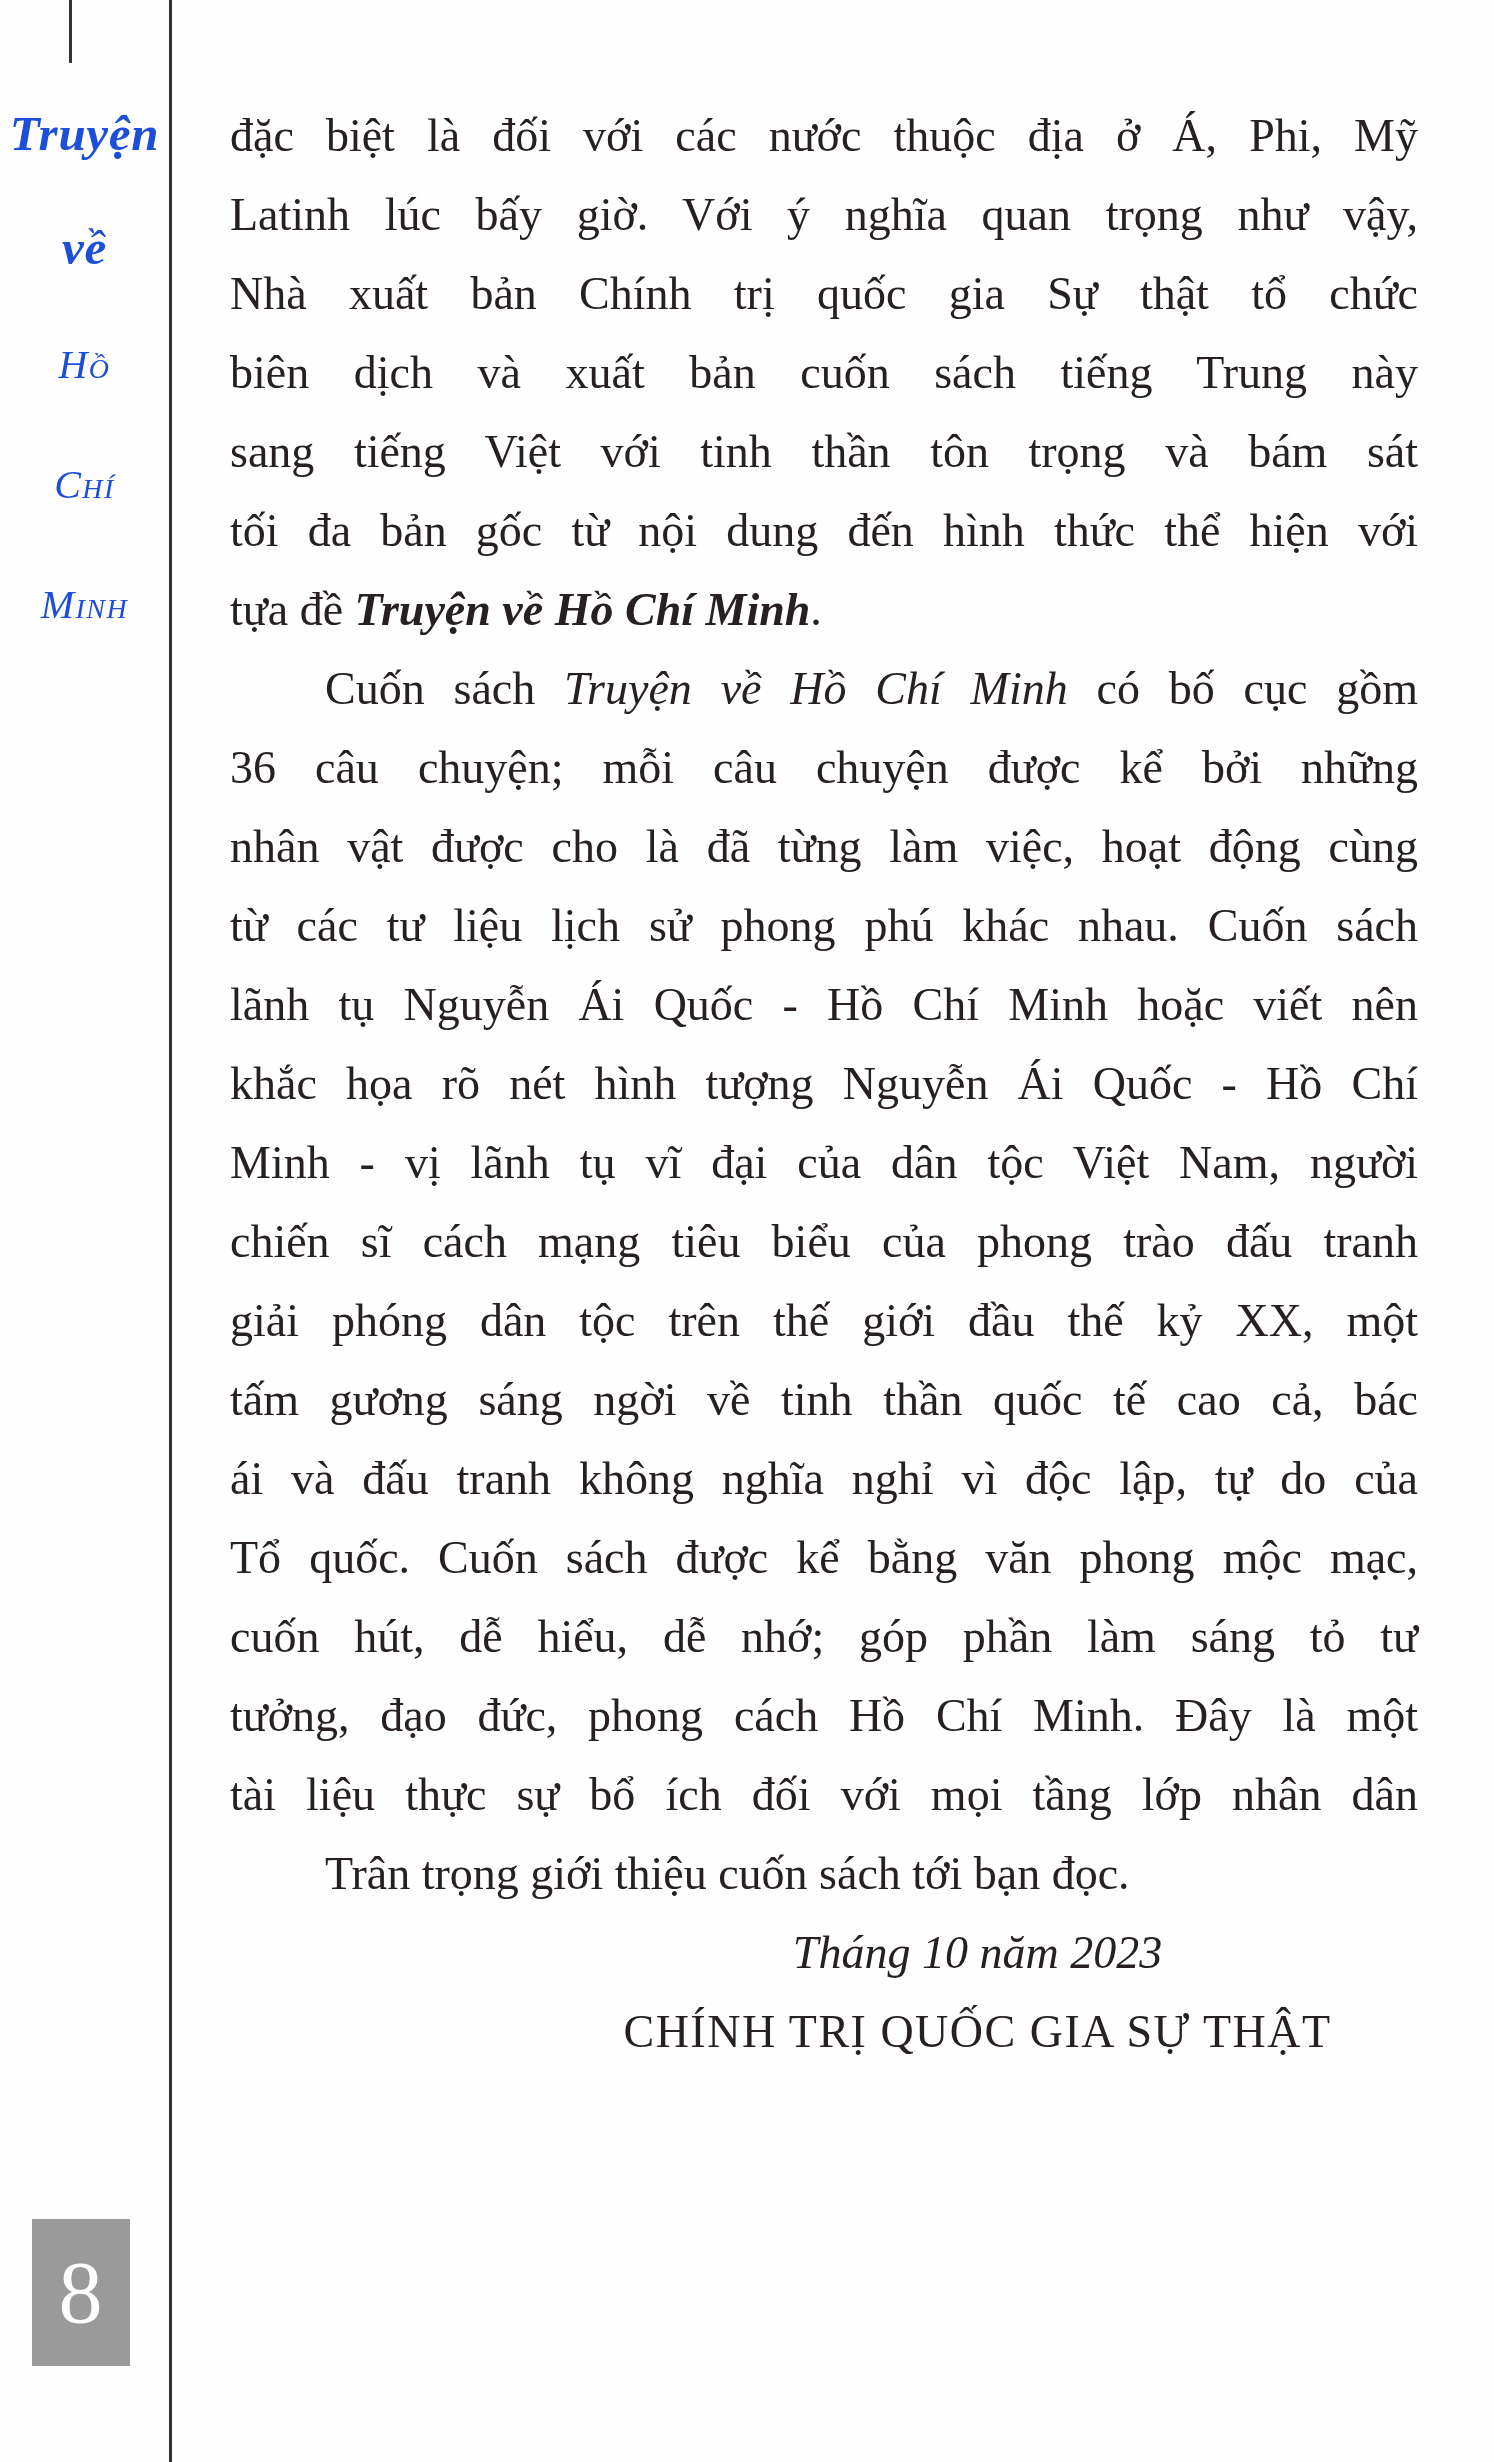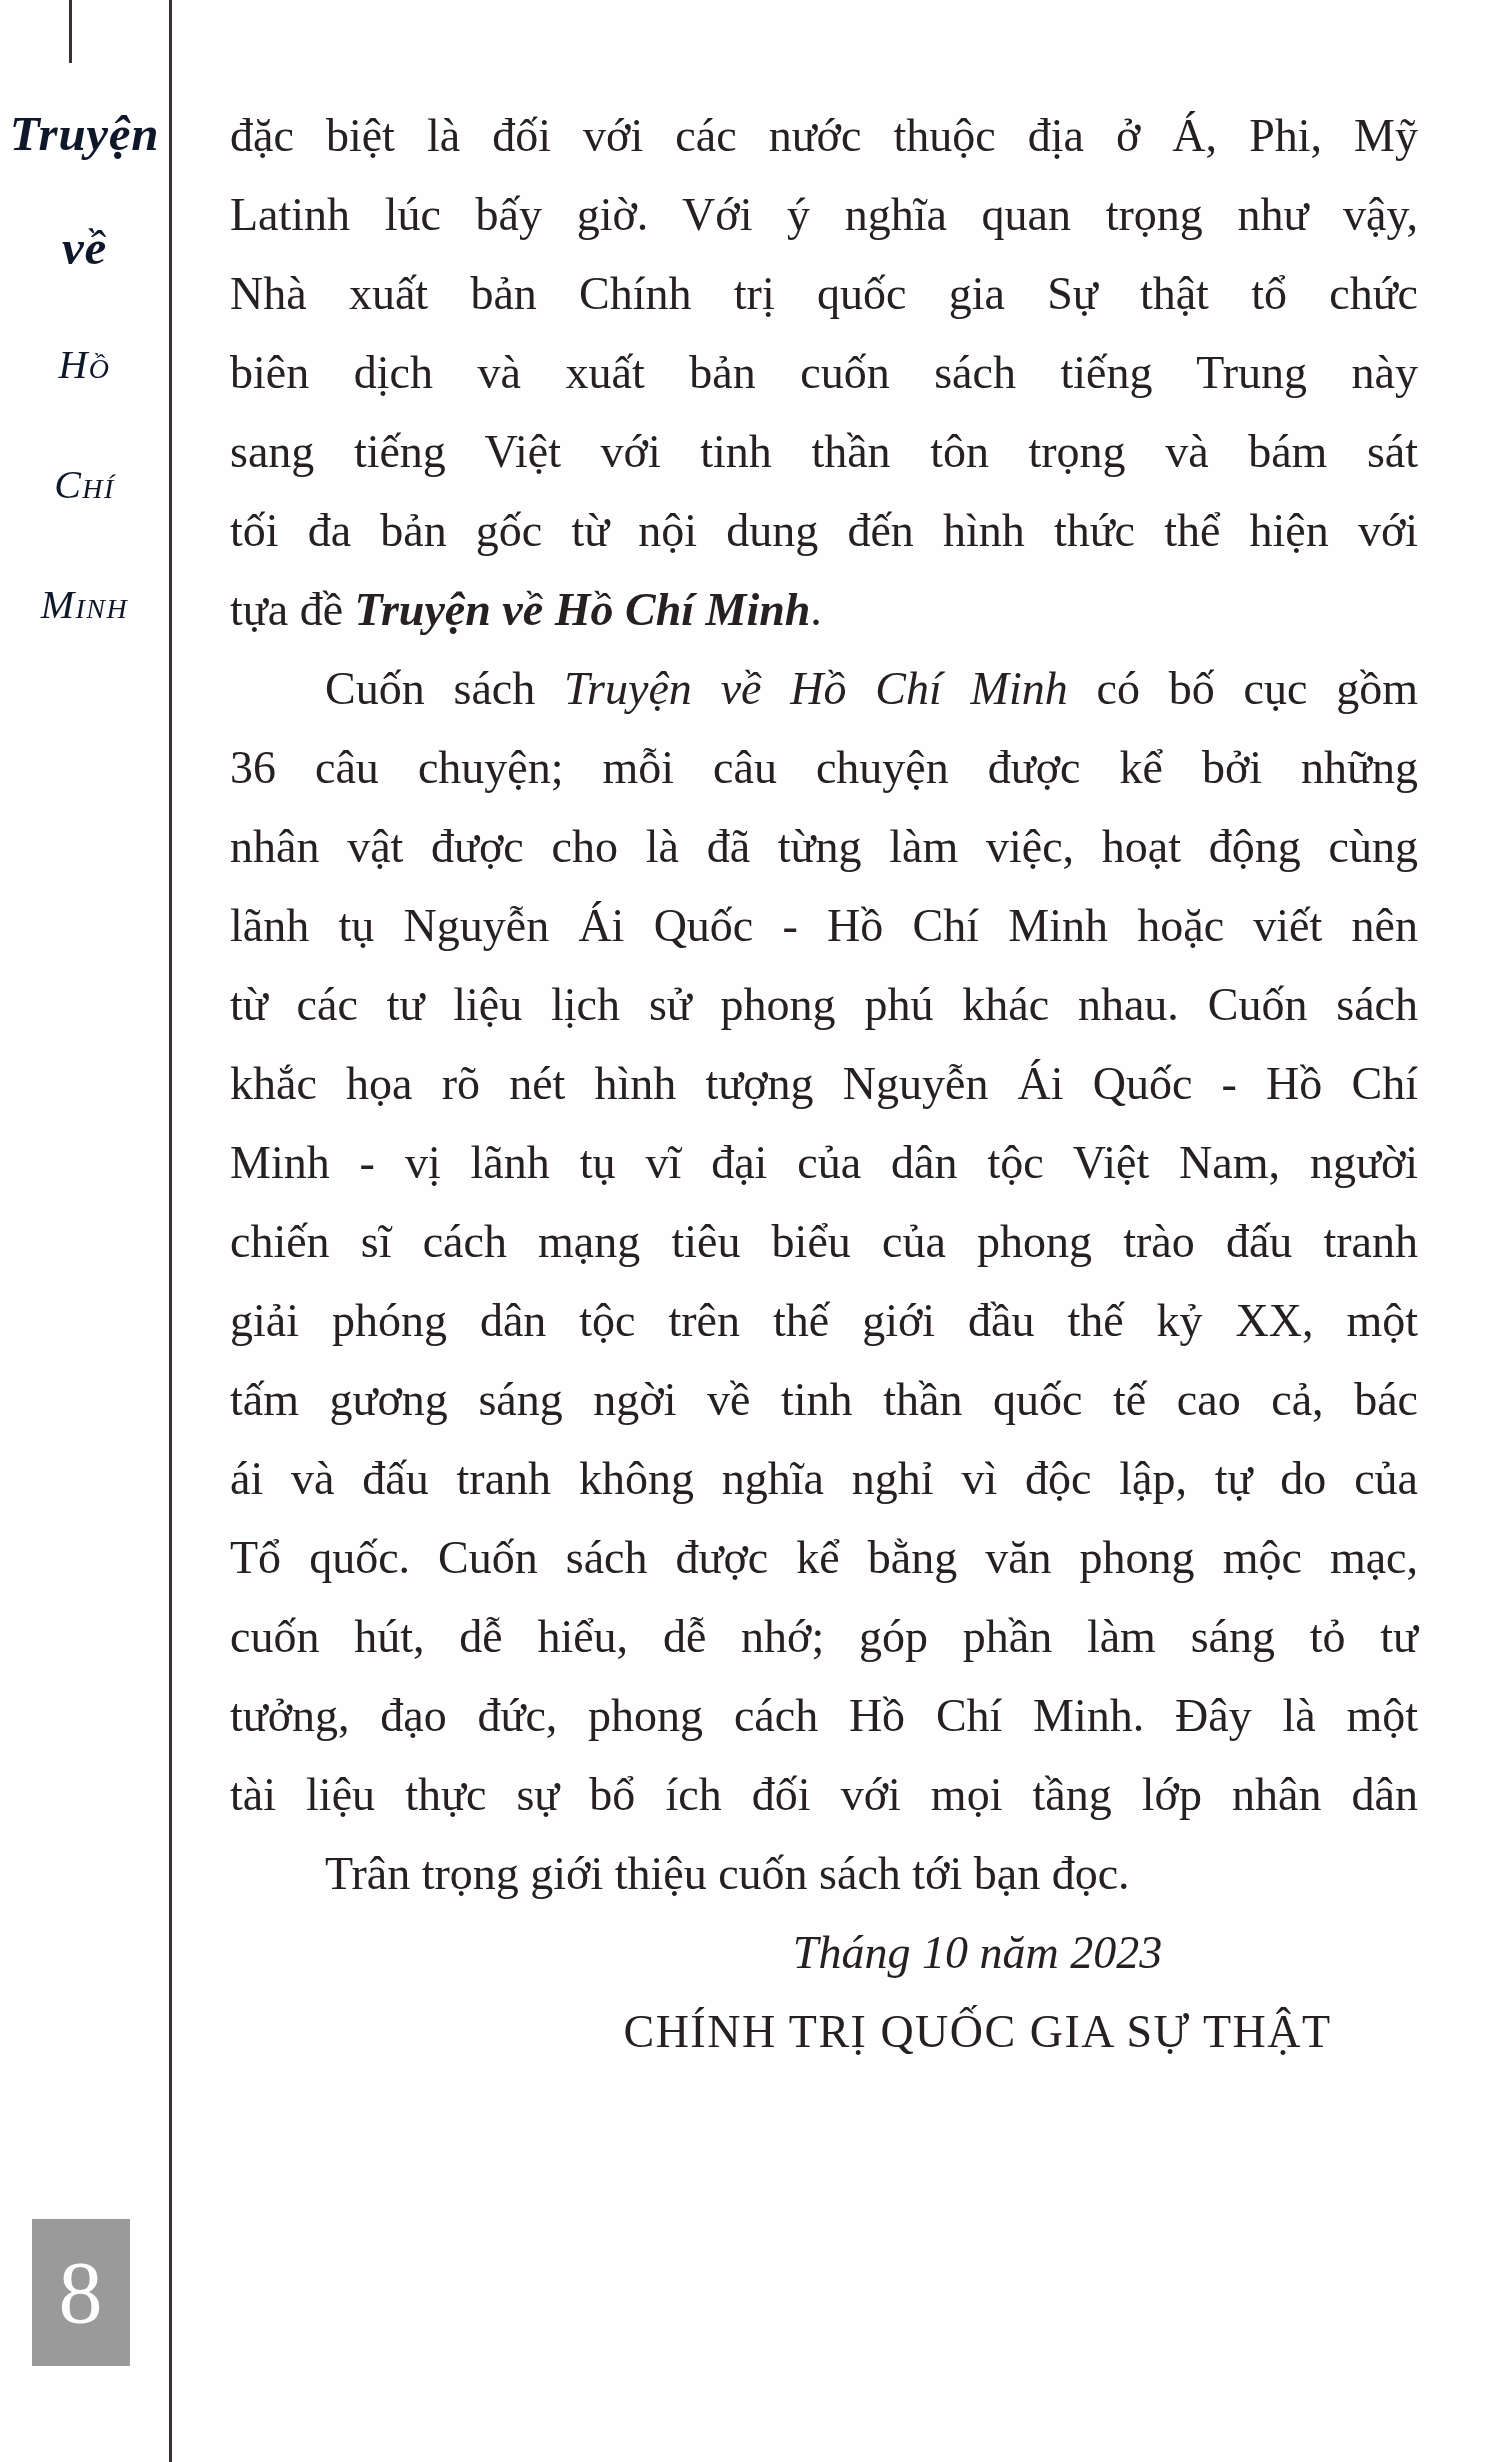--- a/index.html
+++ b/index.html
@@ -46,7 +46,7 @@
     position: absolute;
     width: 169px;
     text-align: center;
-    color: #0f172a;
+    color: #1d4ed8;
   }
   .side-word.script {
     font-style: italic;

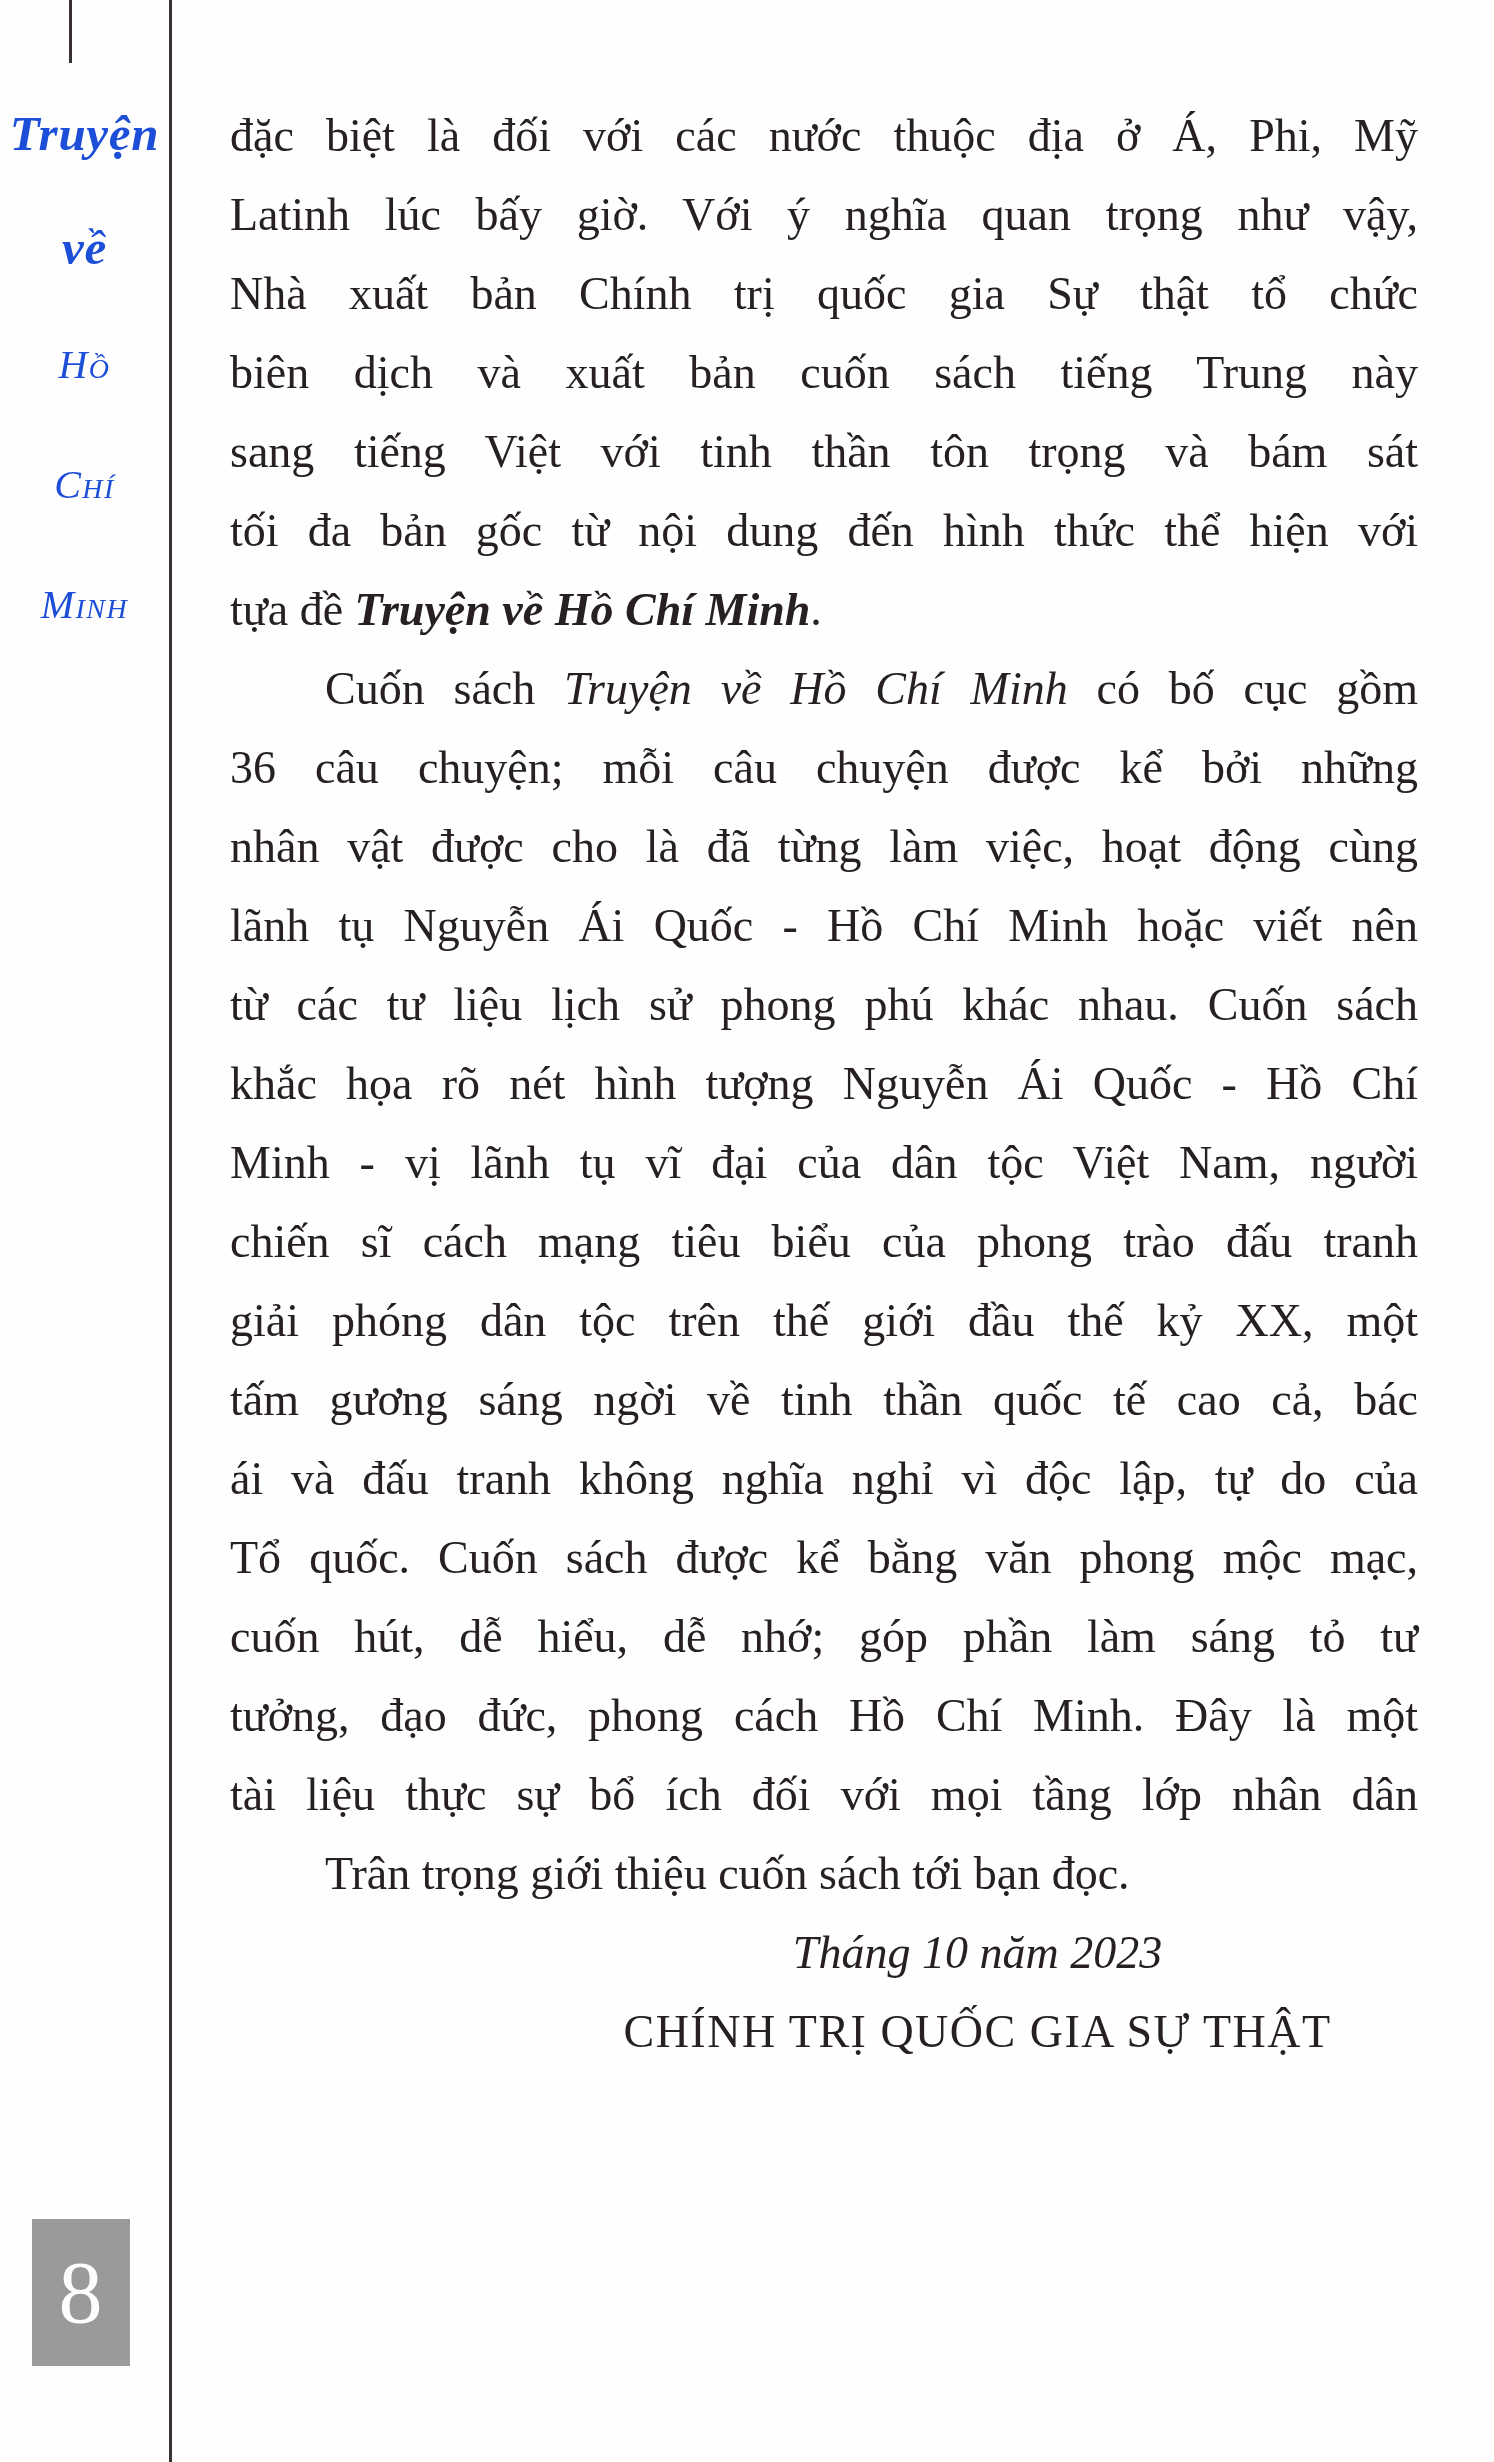--- a/index.html
+++ b/index.html
@@ -152,8 +152,8 @@
       <div class="line indent"><span>Cuốn sách </span><span class="book-title-italic">Truyện về Hồ Chí Minh</span><span> có bố cục gồm</span></div>
       <div class="line">36 câu chuyện; mỗi câu chuyện được kể bởi những</div>
       <div class="line">nhân vật được cho là đã từng làm việc, hoạt động cùng</div>
+      <div class="line">từ các tư liệu lịch sử phong phú khác nhau. Cuốn sách</div>
       <div class="line">lãnh tụ Nguyễn Ái Quốc - Hồ Chí Minh hoặc viết nên</div>
-      <div class="line">từ các tư liệu lịch sử phong phú khác nhau. Cuốn sách</div>
       <div class="line">khắc họa rõ nét hình tượng Nguyễn Ái Quốc - Hồ Chí</div>
       <div class="line">Minh - vị lãnh tụ vĩ đại của dân tộc Việt Nam, người</div>
       <div class="line">chiến sĩ cách mạng tiêu biểu của phong trào đấu tranh</div>

